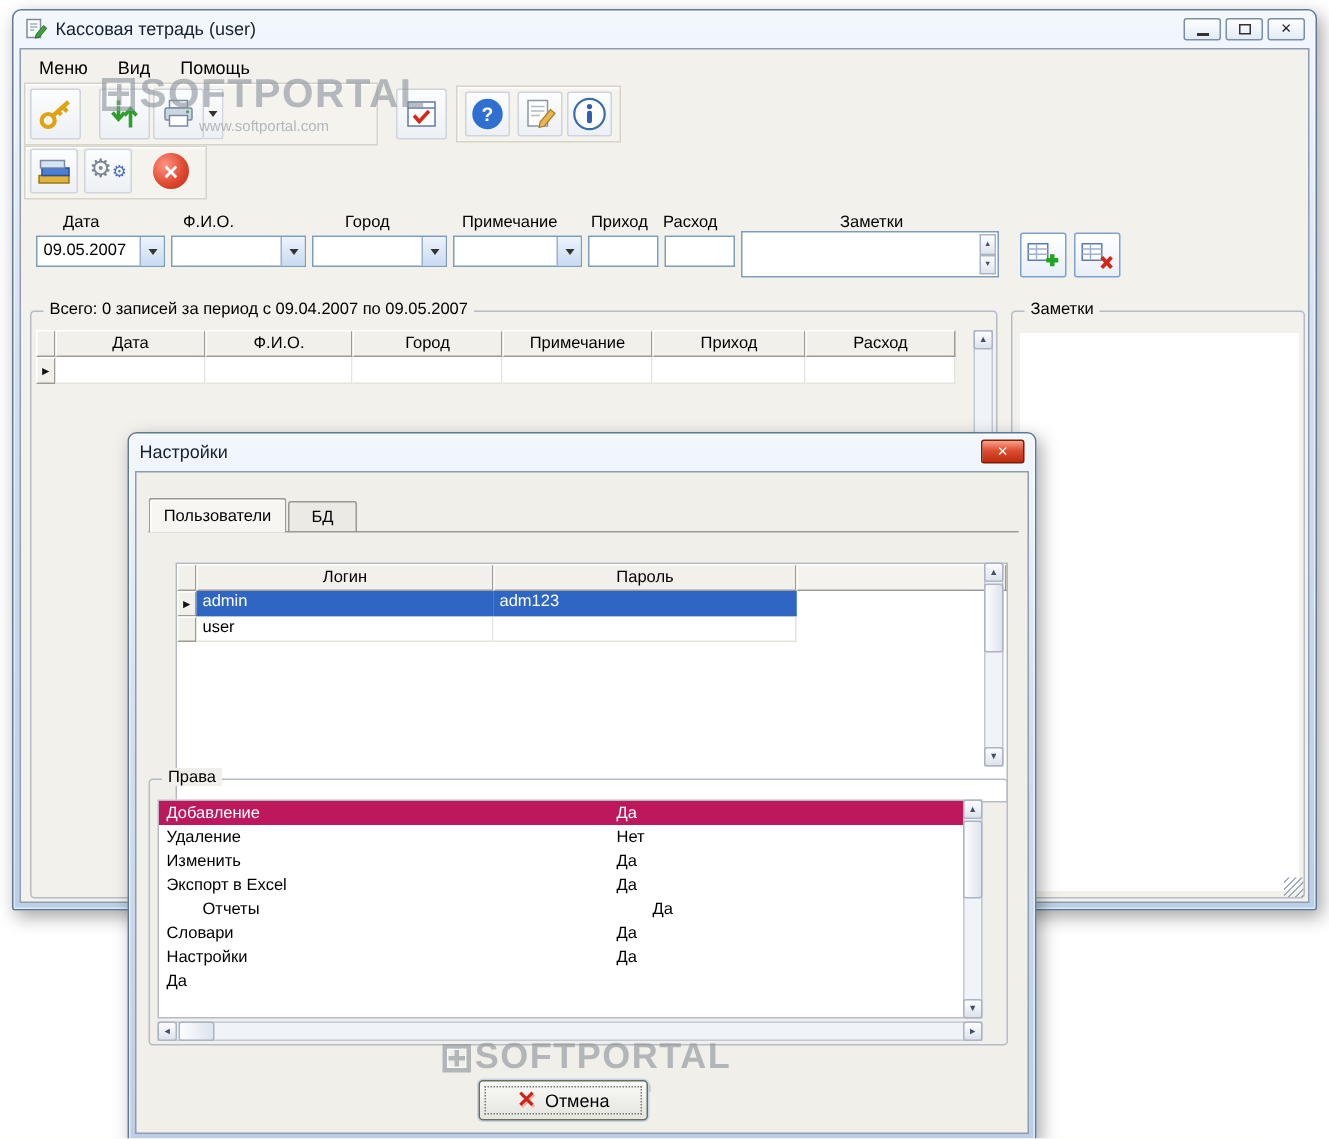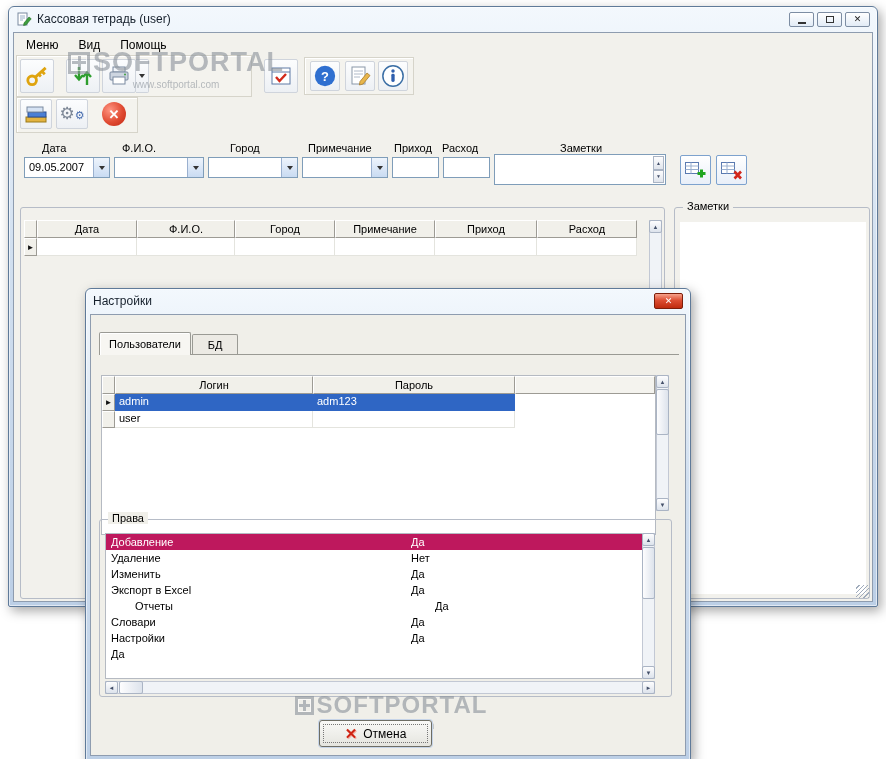--- a/index.html
+++ b/index.html
@@ -299,6 +299,7 @@
       </div>
 
       <div class="groupbox" style="left:6px; top:174px; width:645px; height:392px;">
+        <span class="legend">Всего: 0 записей за период с 09.04.2007 по 09.05.2007</span>
         <div class="gheader" style="left:3px; top:12px;">
           <span class="hcell" style="width:13px;"></span>
           <span class="hcell" style="width:100px;">Дата</span>

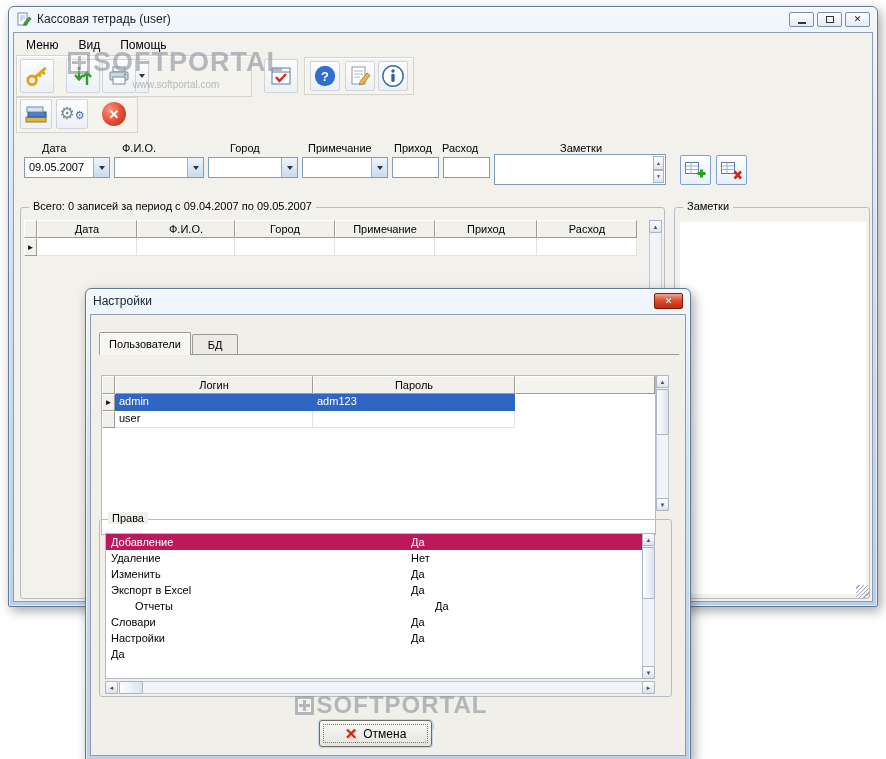--- a/index.html
+++ b/index.html
@@ -350,7 +350,7 @@
       </div>
       <div class="tabline" style="left:8px; top:39px; width:580px;"></div>
 
-      <div style="position:absolute; left:10px; top:60px; width:555px; height:160px; background:#fff; border:1px solid #b5bac2;">
+      <div style="position:absolute; left:26px; top:60px; width:555px; height:160px; background:#fff; border:1px solid #b5bac2;">
         <div class="gheader" style="left:0; top:0;">
           <span class="hcell" style="width:13px;"></span>
           <span class="hcell" style="width:198px;">Логин</span>

